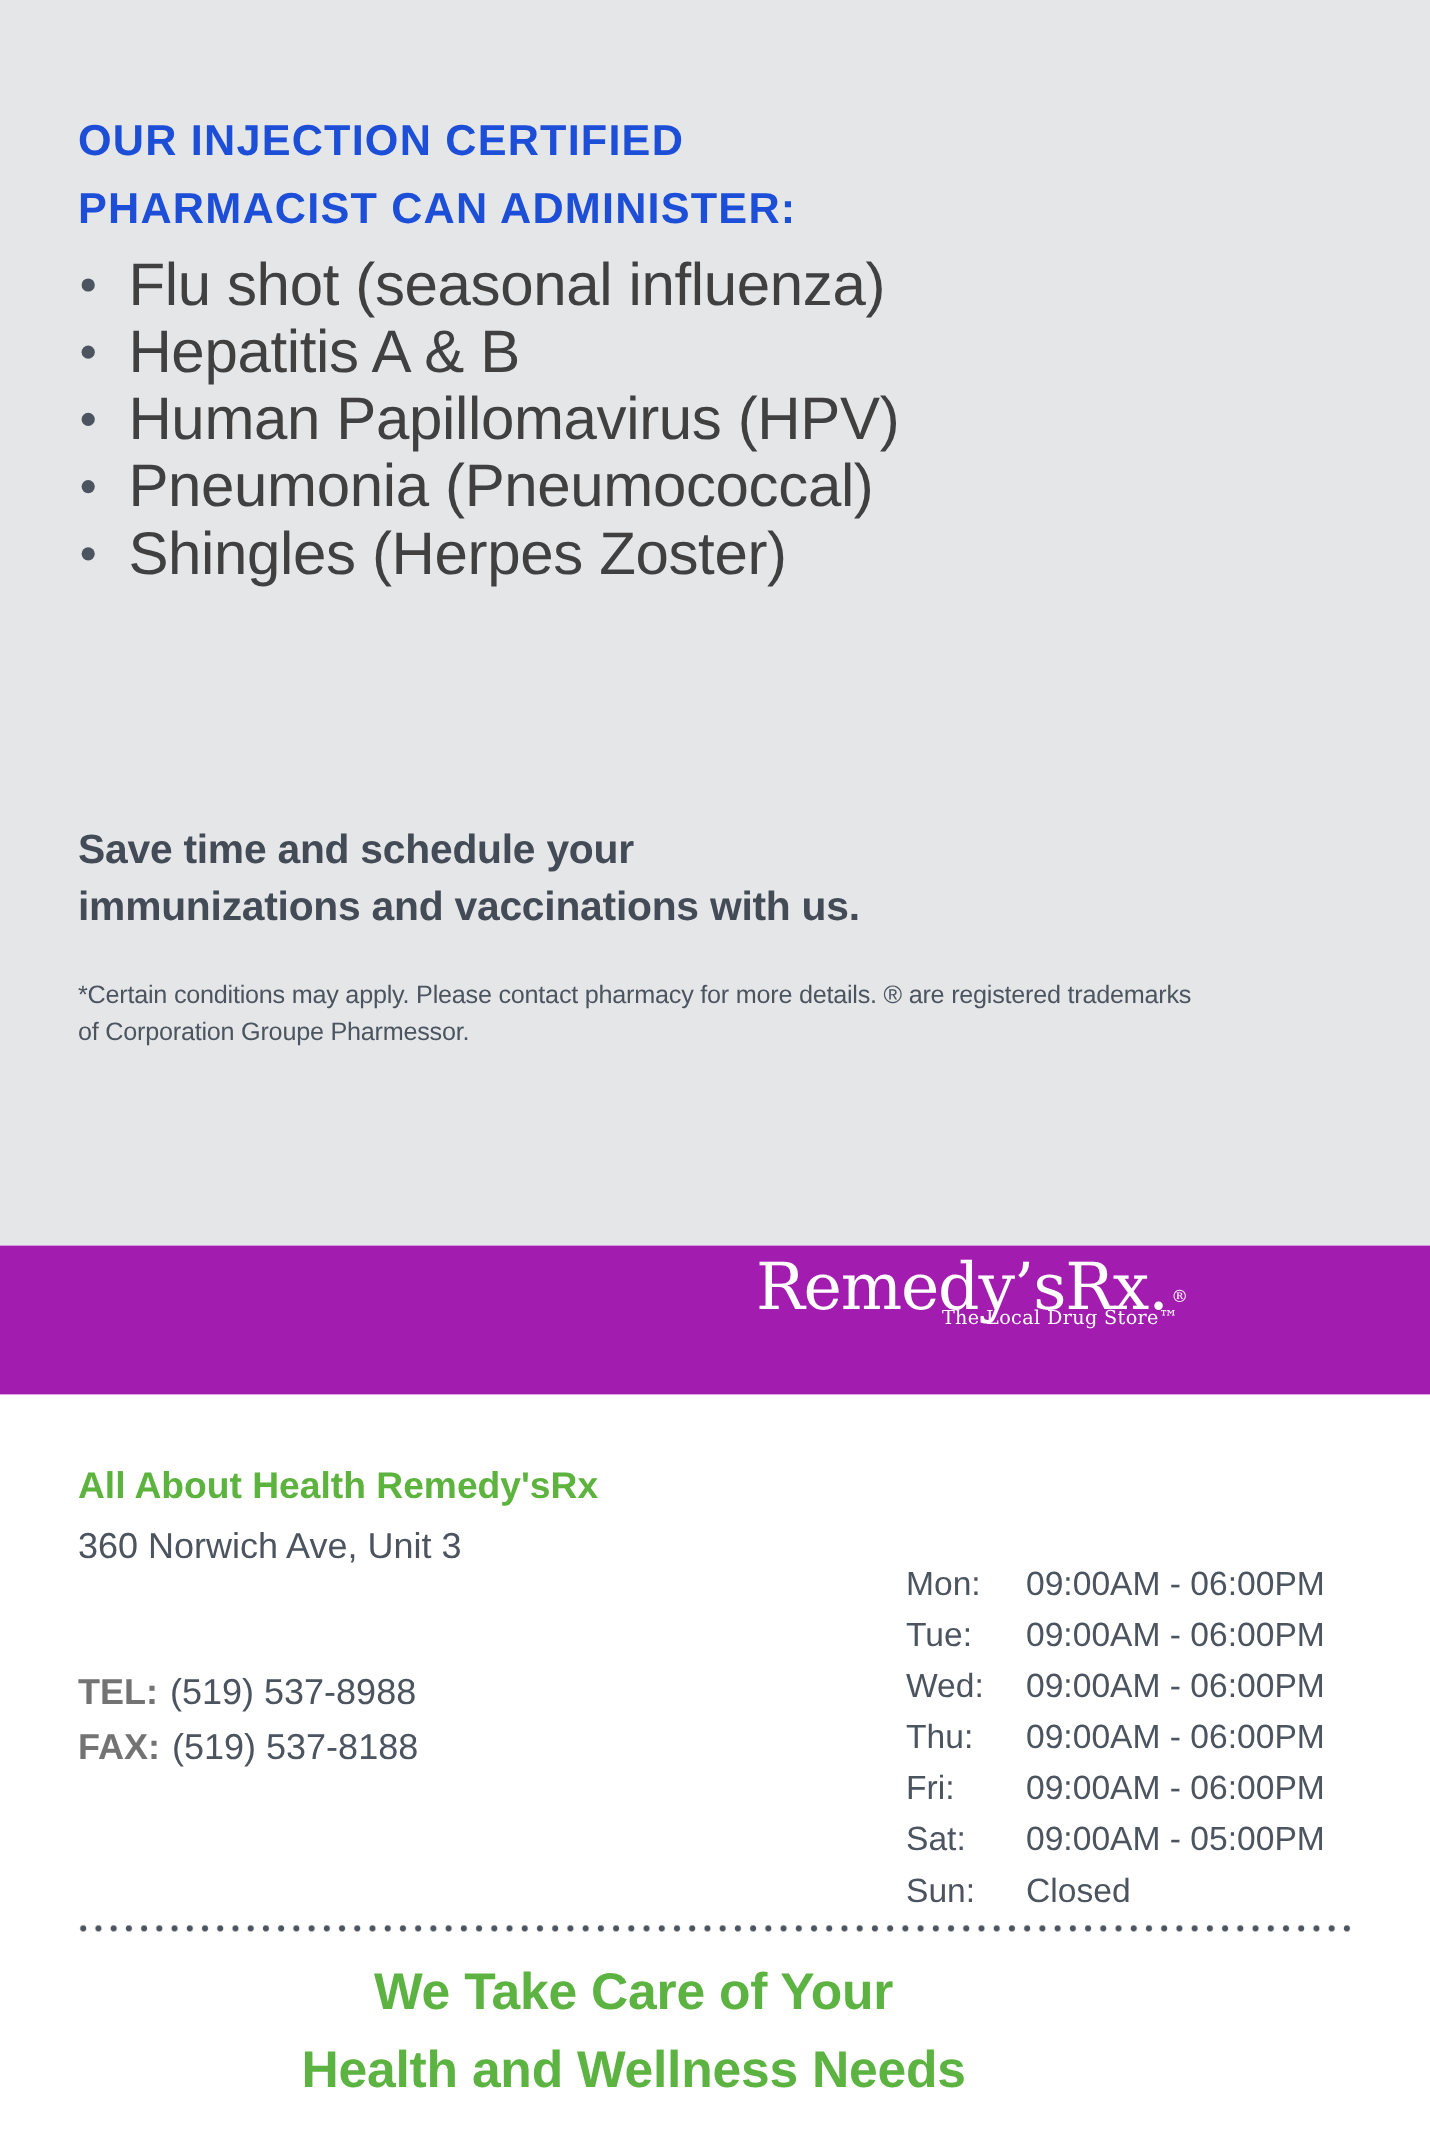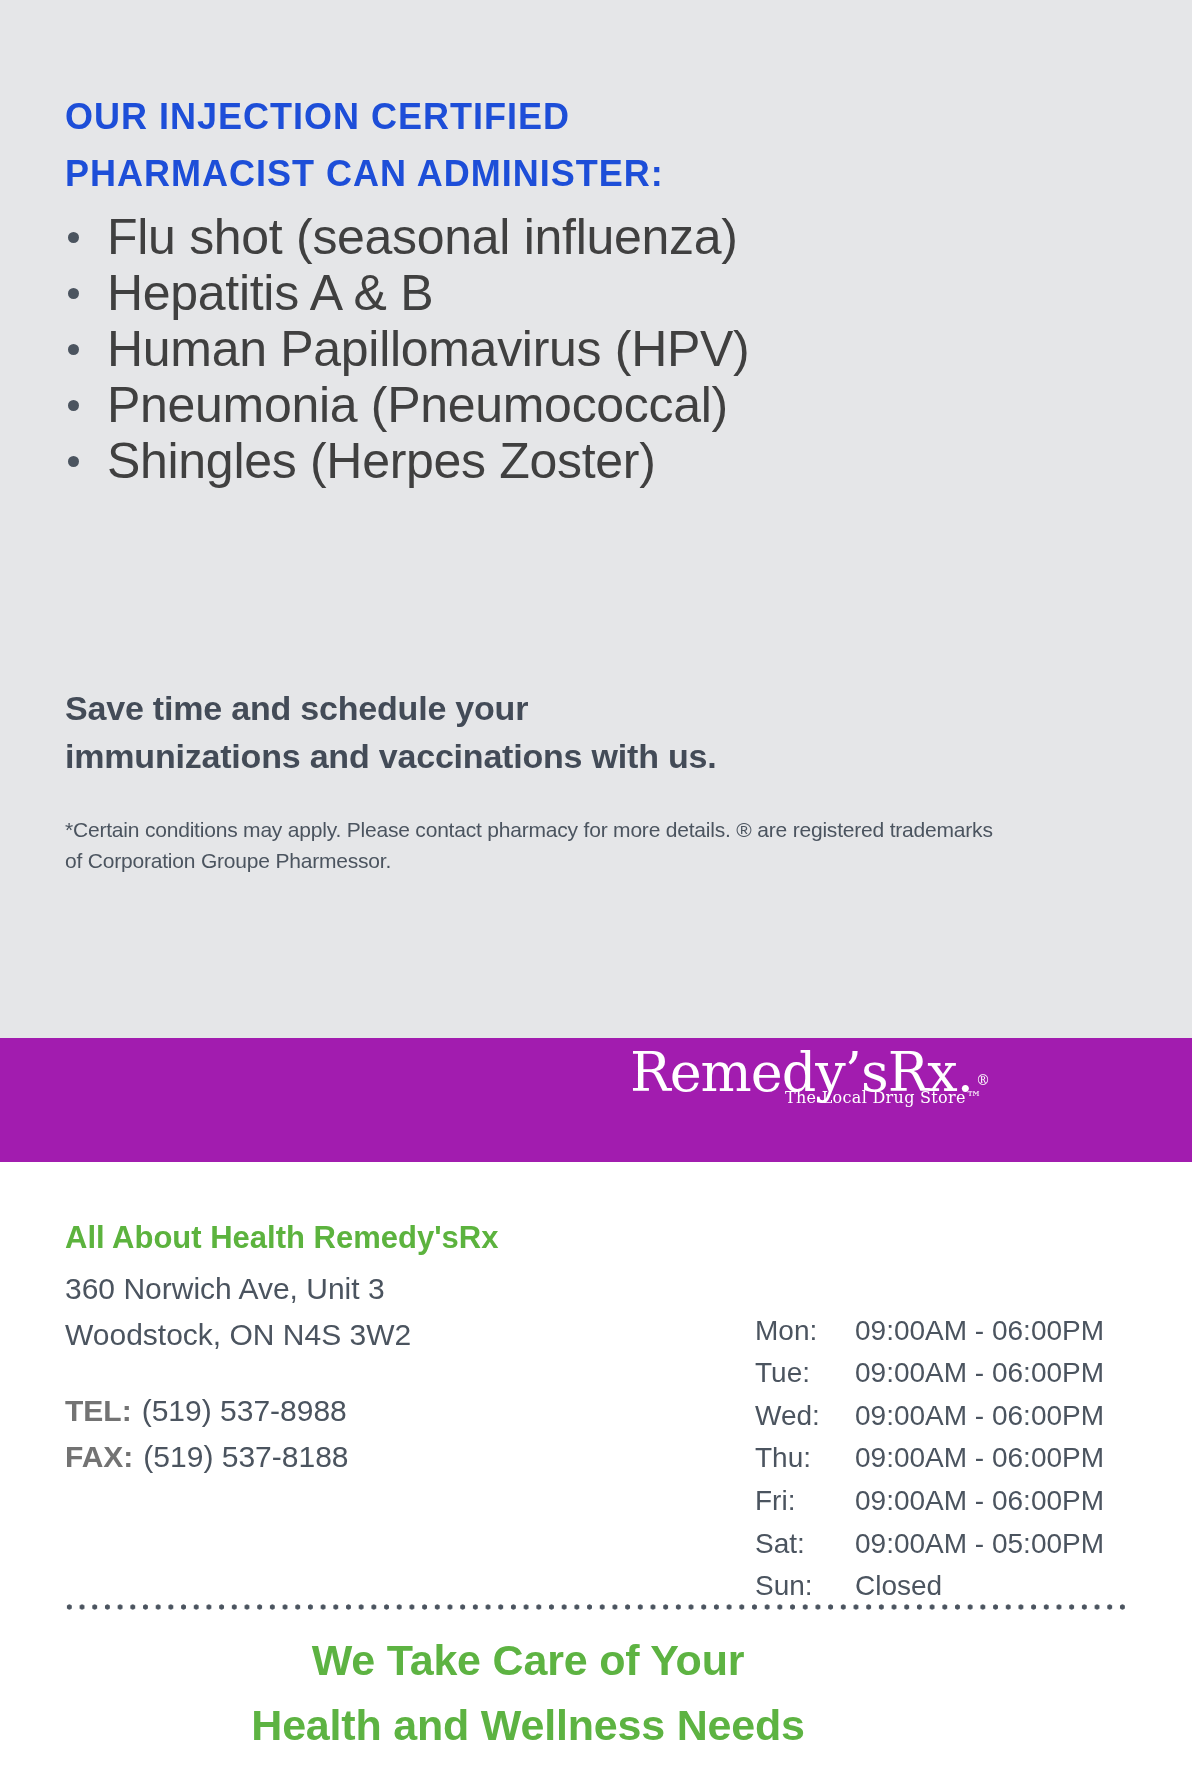--- a/index.html
+++ b/index.html
@@ -99,7 +99,6 @@
 
   <div class="store-name">All About Health Remedy'sRx</div>
   <div class="addr-line1">360 Norwich Ave, Unit 3</div>
-  <div class="addr-line2">Woodstock, ON N4S 3W2</div>
 
   <div class="phone-row tel-row">
     <span class="phone-label">TEL:</span><span>(519) 537-8988</span>

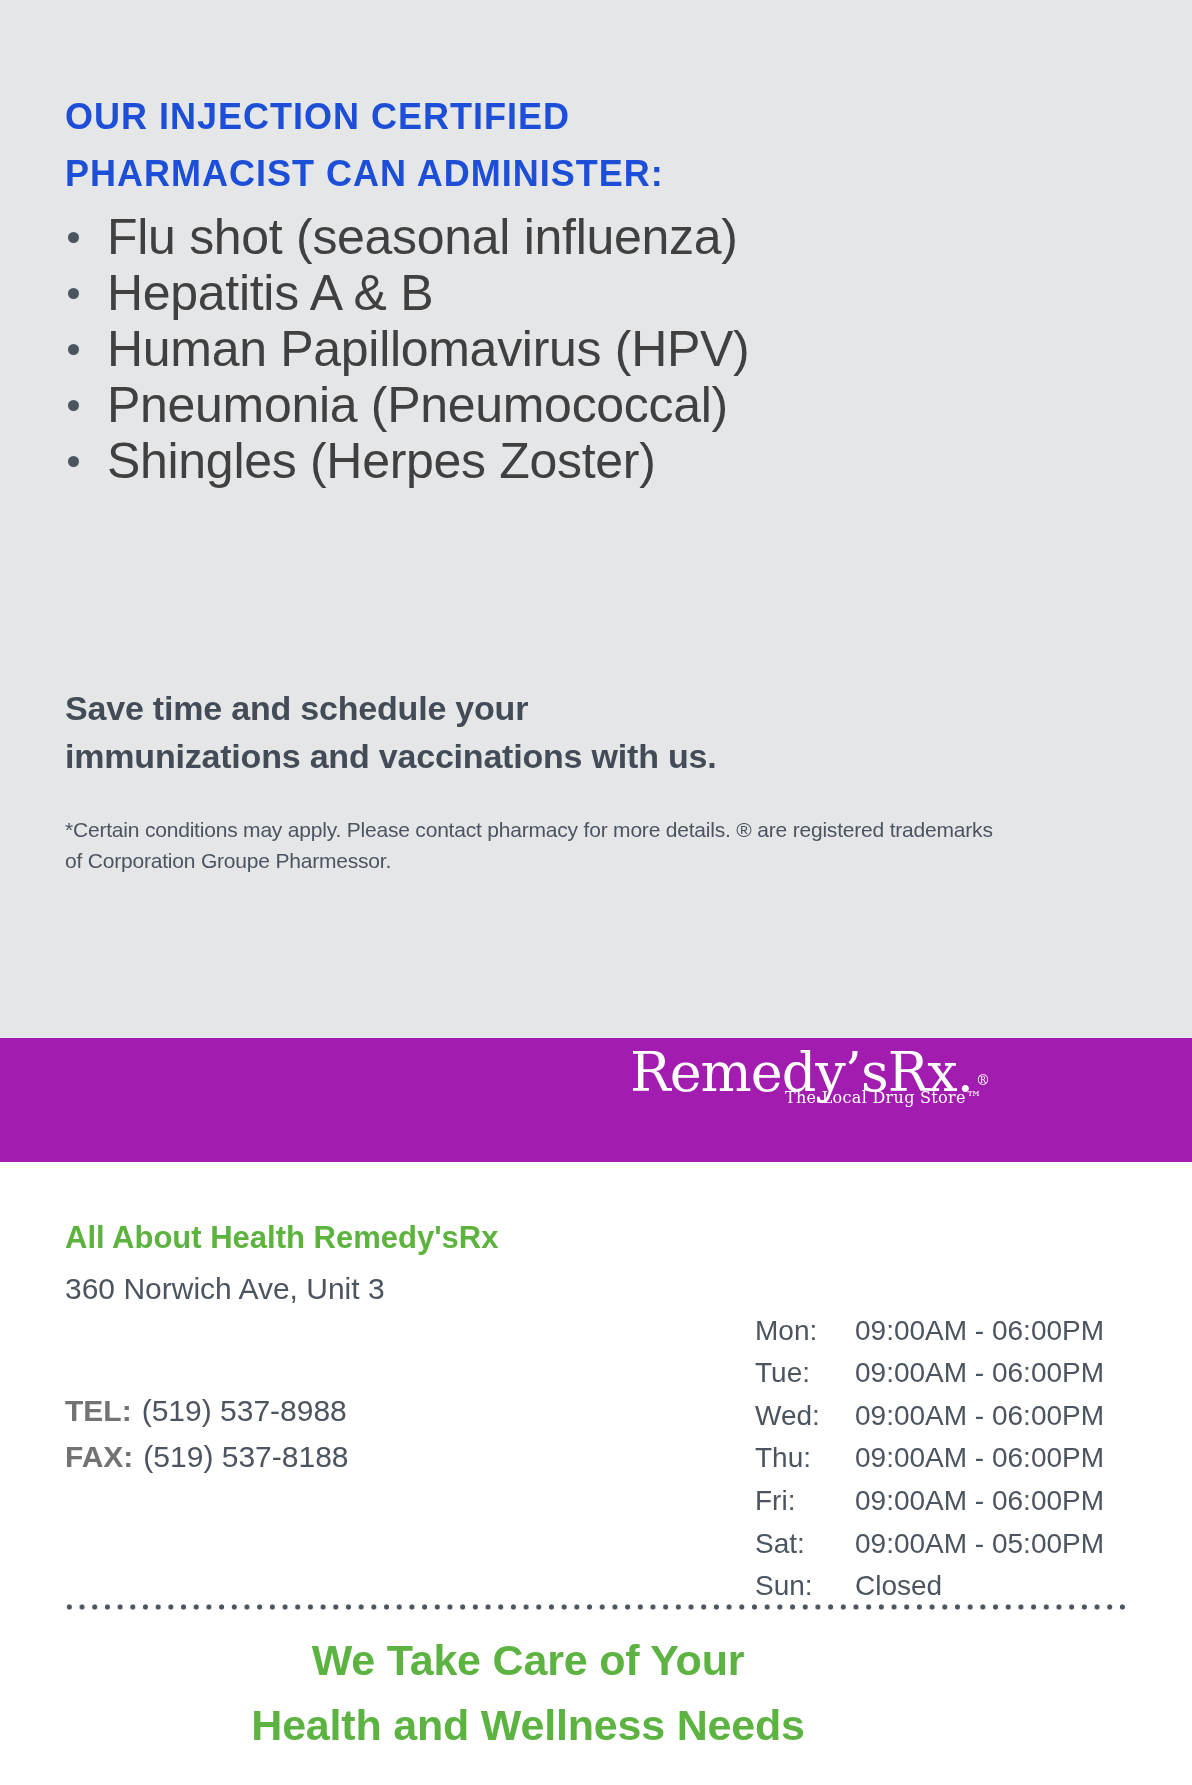--- a/index.html
+++ b/index.html
@@ -37,7 +37,7 @@
   .phone-label { font-weight:bold; color:#737373; margin-right:10px; }
 
   .hours { position:absolute; left:755px; top:1304px; }
-  .hours-row { display:flex; height:42.6px; align-items:flex-end; font-size:28px; color:#4b545f; }
+  .hours-row { display:flex; height:42.6px; align-items:flex-start; font-size:28px; color:#4b545f; }
   .hours-day { width:100px; }
   .hours-time { white-space:nowrap; }
 

